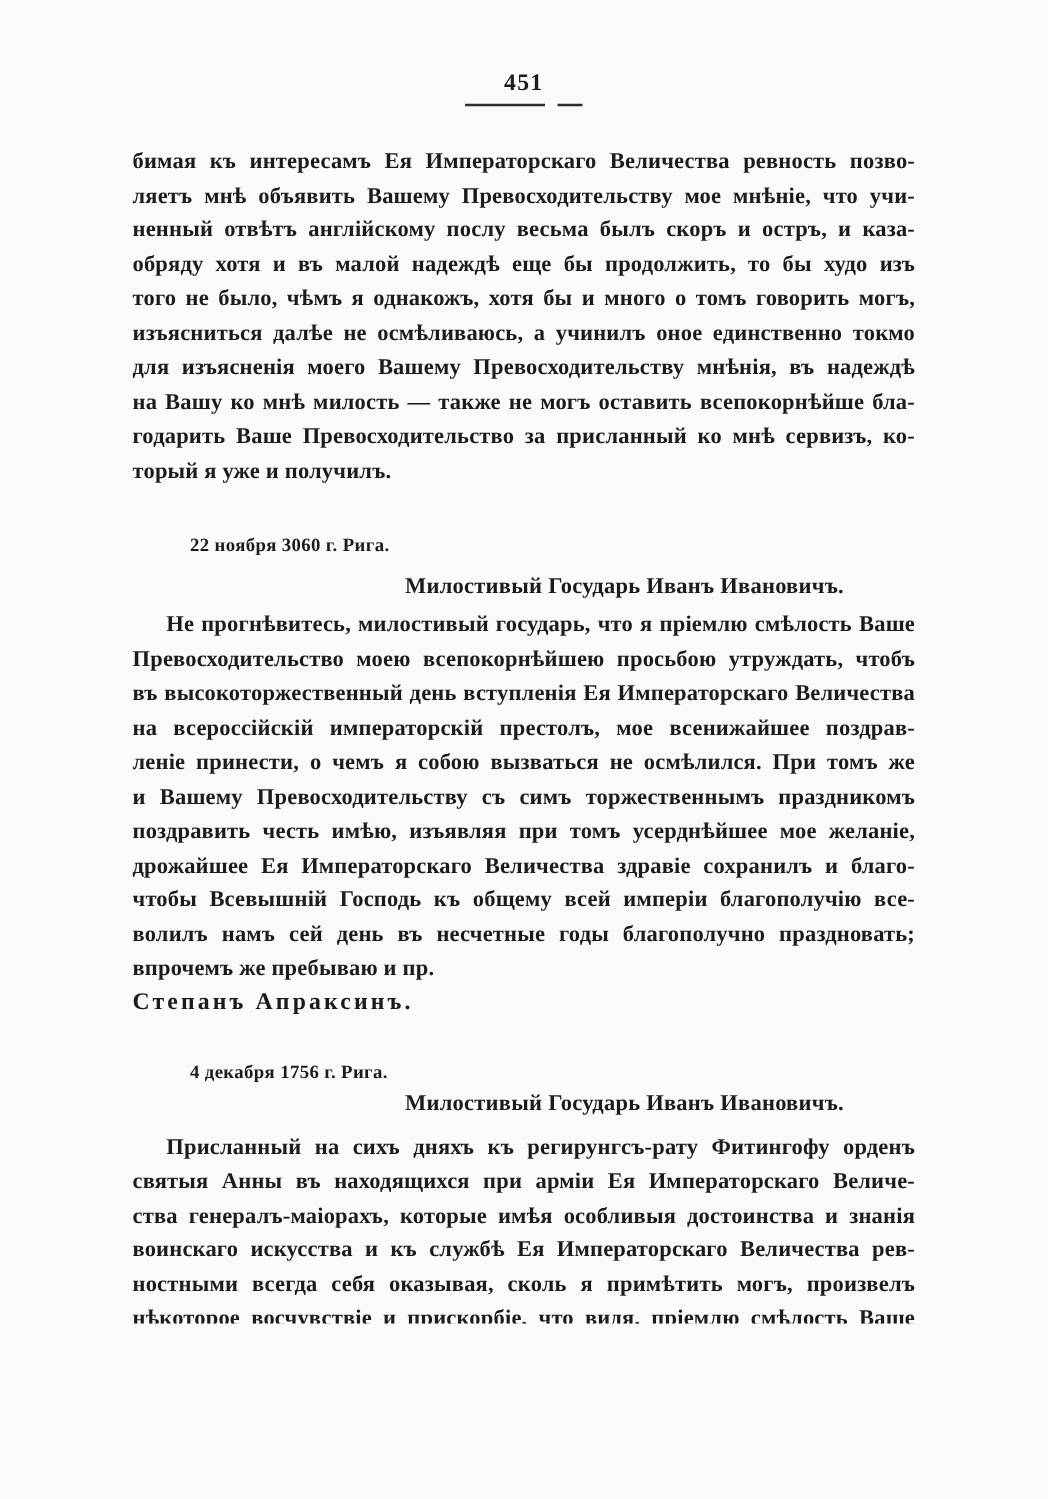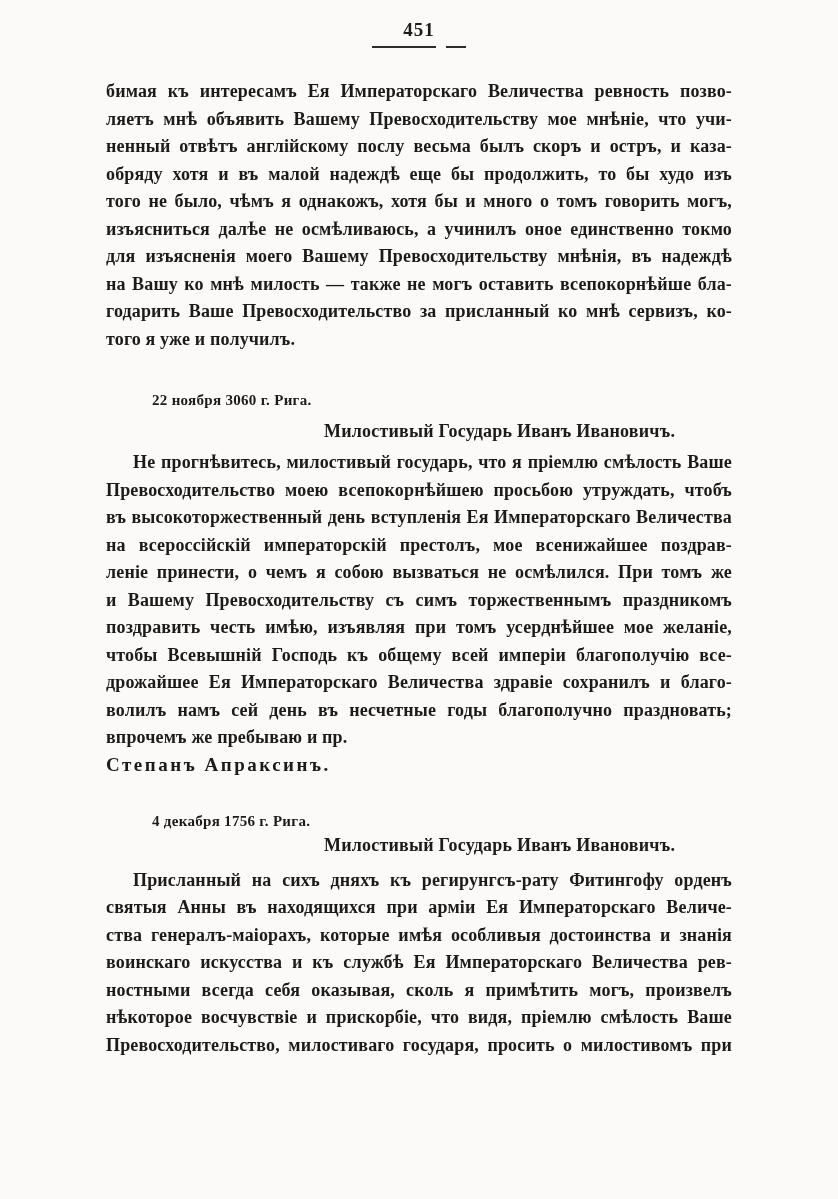--- a/index.html
+++ b/index.html
@@ -12,7 +12,7 @@
     width: 838px;
     height: 1059px;
     box-sizing: border-box;
-    padding: 20px 106px 0 106px;
+    padding: 57px 106px 0 106px;
     background: #fbfaf8;
     color: #1b1b1b;
     font-family: "Liberation Serif", "DejaVu Serif", serif;

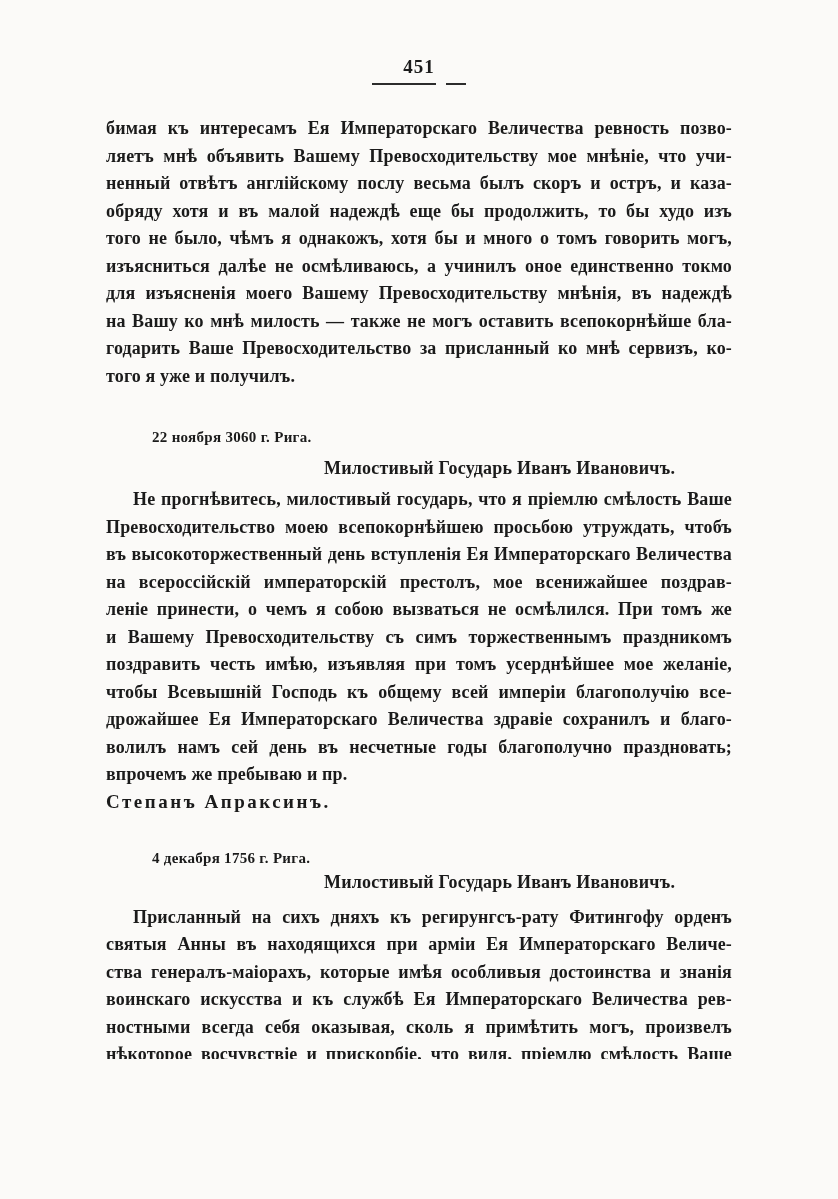--- a/index.html
+++ b/index.html
@@ -159,7 +159,7 @@
       <div class="line">для изъясненія моего Вашему Превосходительству мнѣнія, въ надеждѣ</div>
       <div class="line">на Вашу ко мнѣ милость — также не могъ оставить всепокорнѣйше бла-</div>
       <div class="line">годарить Ваше Превосходительство за присланный ко мнѣ сервизъ, ко-</div>
-      <div class="line line-end">того я уже и получилъ.</div>
+      <div class="line line-end">торый я уже и получилъ.</div>
     </div>
 
   <div class="dateline first">22 ноября 3060 г. Рига.</div>

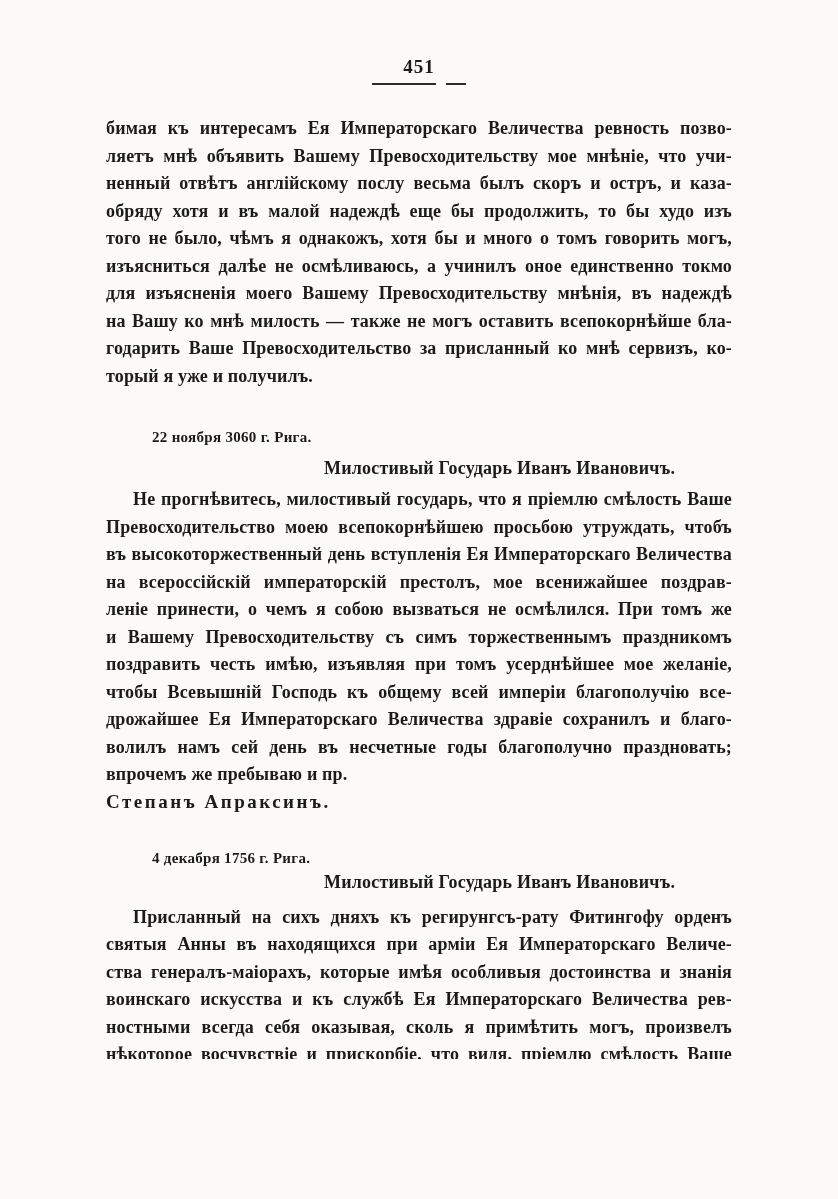--- a/index.html
+++ b/index.html
@@ -174,8 +174,8 @@
       <div class="line">леніе принести, о чемъ я собою вызваться не осмѣлился. При томъ же</div>
       <div class="line">и Вашему Превосходительству съ симъ торжественнымъ праздникомъ</div>
       <div class="line">поздравить честь имѣю, изъявляя при томъ усерднѣйшее мое желаніе,</div>
+      <div class="line">дрожайшее Ея Императорскаго Величества здравіе сохранилъ и благо-</div>
       <div class="line">чтобы Всевышній Господь къ общему всей имперіи благополучію все-</div>
-      <div class="line">дрожайшее Ея Императорскаго Величества здравіе сохранилъ и благо-</div>
       <div class="line">волилъ намъ сей день въ несчетные годы благополучно праздновать;</div>
       <div class="line line-end">впрочемъ же пребываю и пр.</div>
     </div>

